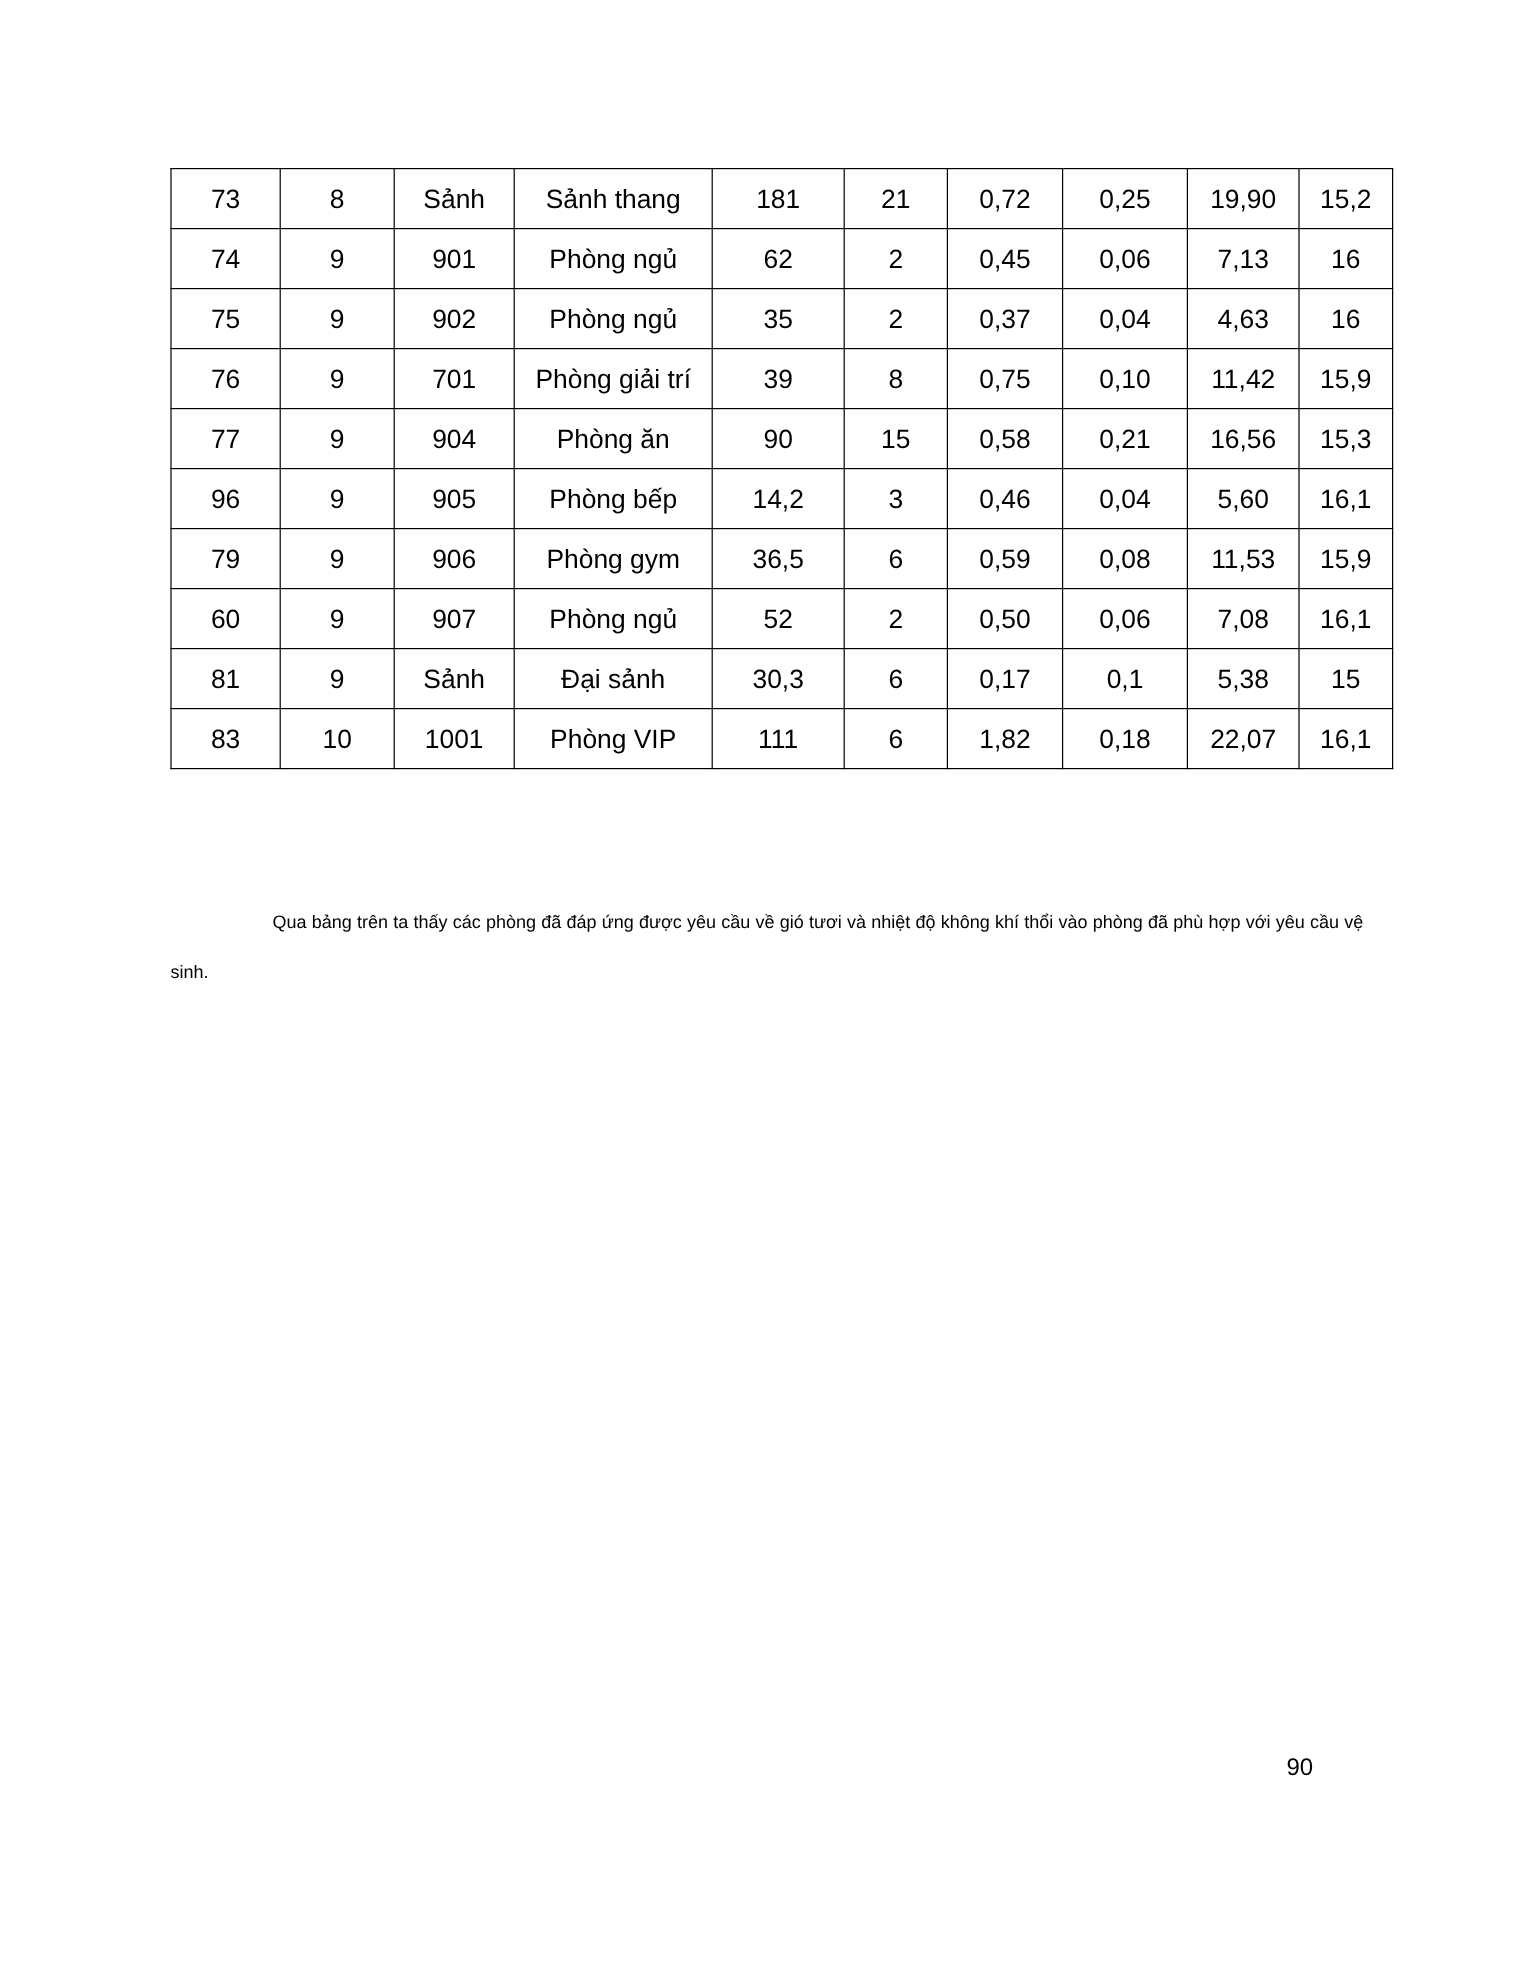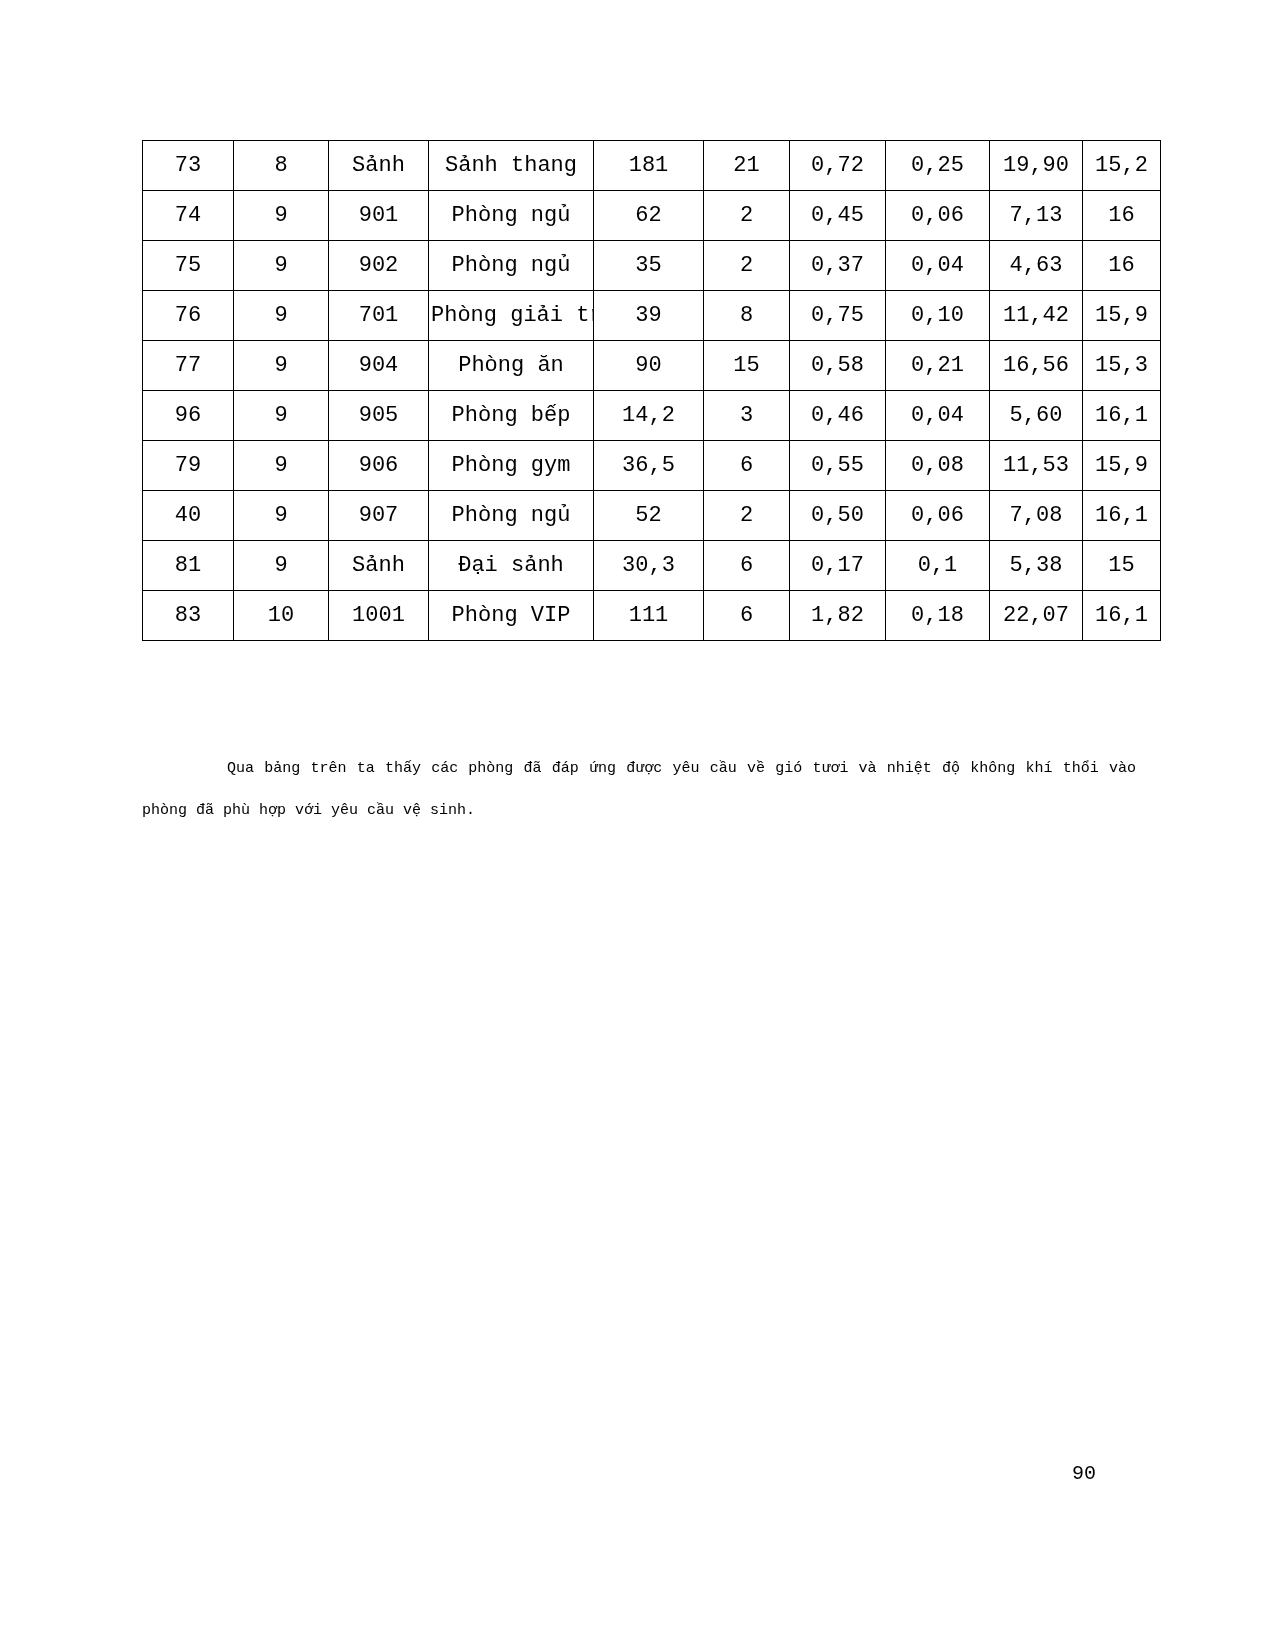--- a/index.html
+++ b/index.html
@@ -12,7 +12,7 @@
     width: 1275px;
     height: 1650px;
     background: #ffffff;
-    font-family: Liberation Mono, monospace;
+    font-family: Liberation Sans, sans-serif;
     color: #000000;
     overflow: hidden;
   }

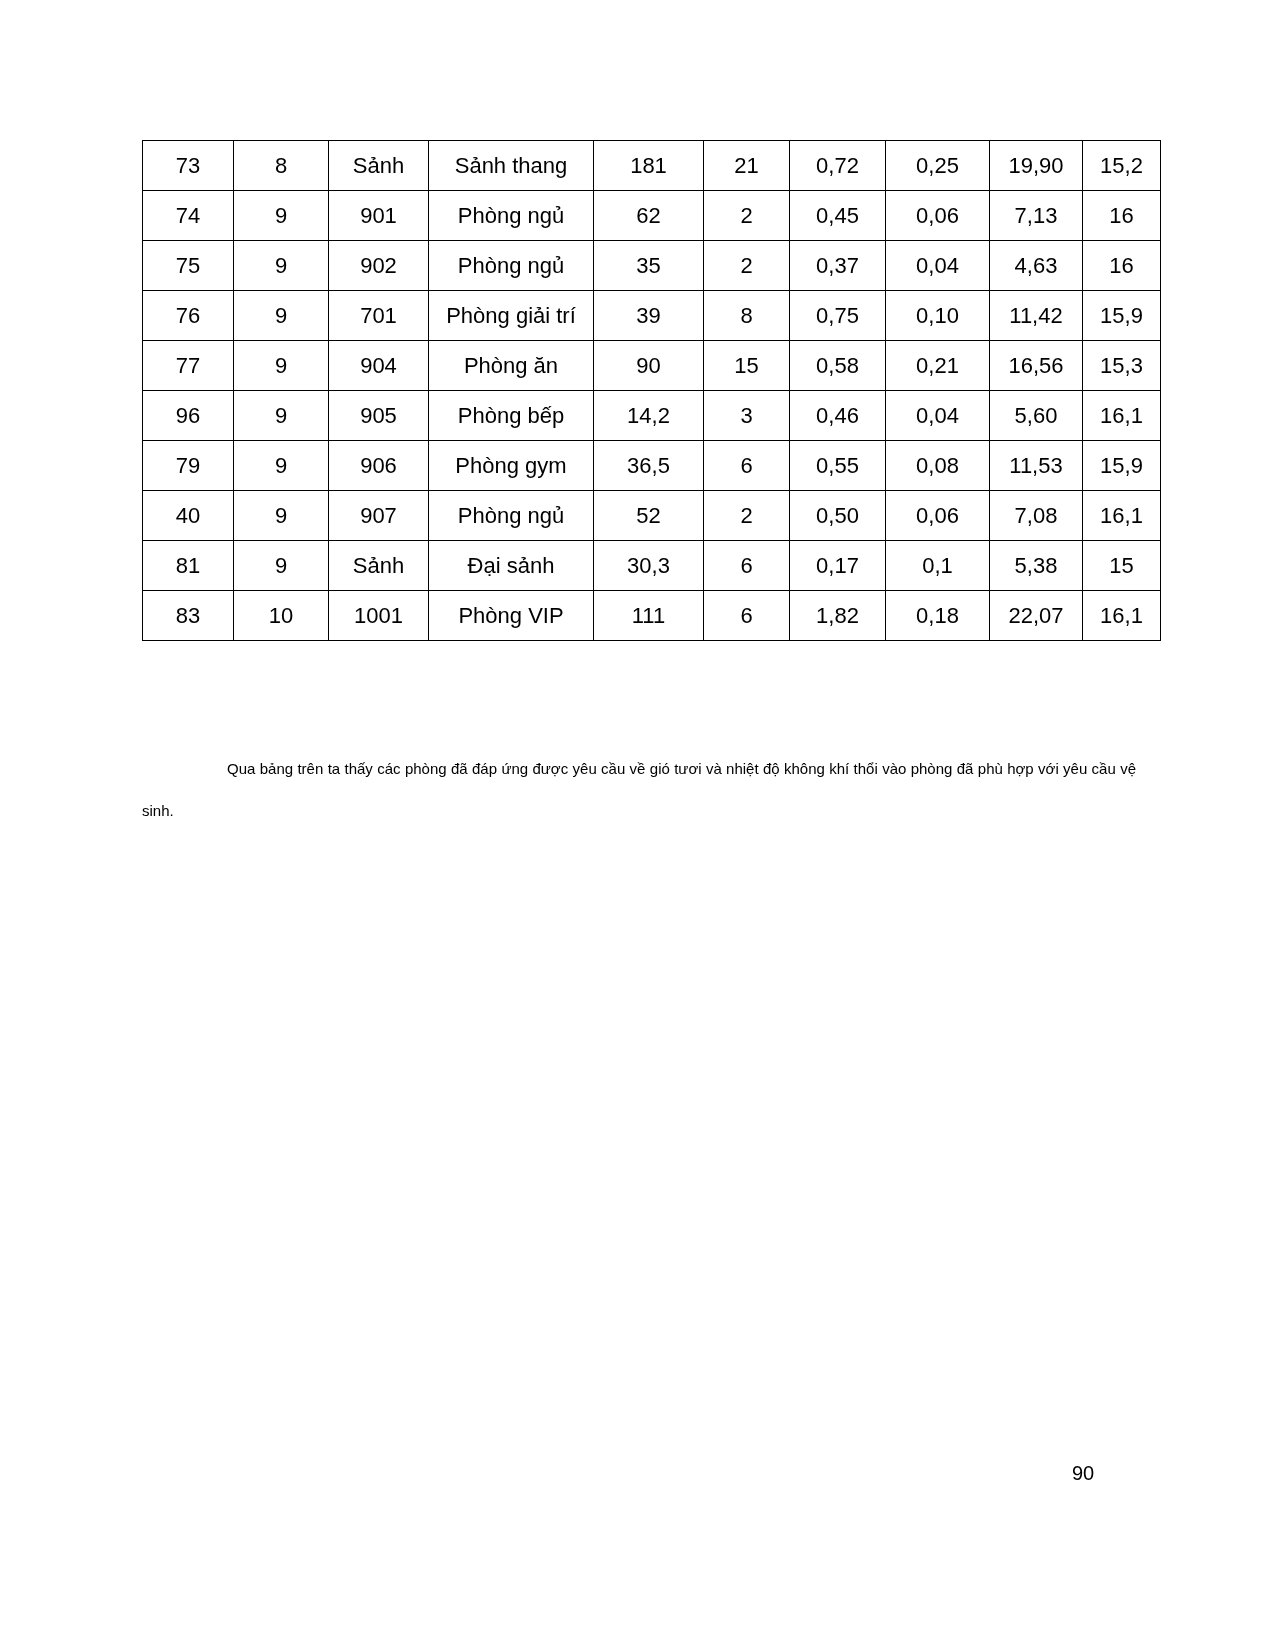--- a/index.html
+++ b/index.html
@@ -162,7 +162,7 @@
           <td>Phòng gym</td>
           <td>36,5</td>
           <td>6</td>
-          <td>0,55</td>
+          <td>0,59</td>
           <td>0,08</td>
           <td>11,53</td>
           <td>15,9</td>

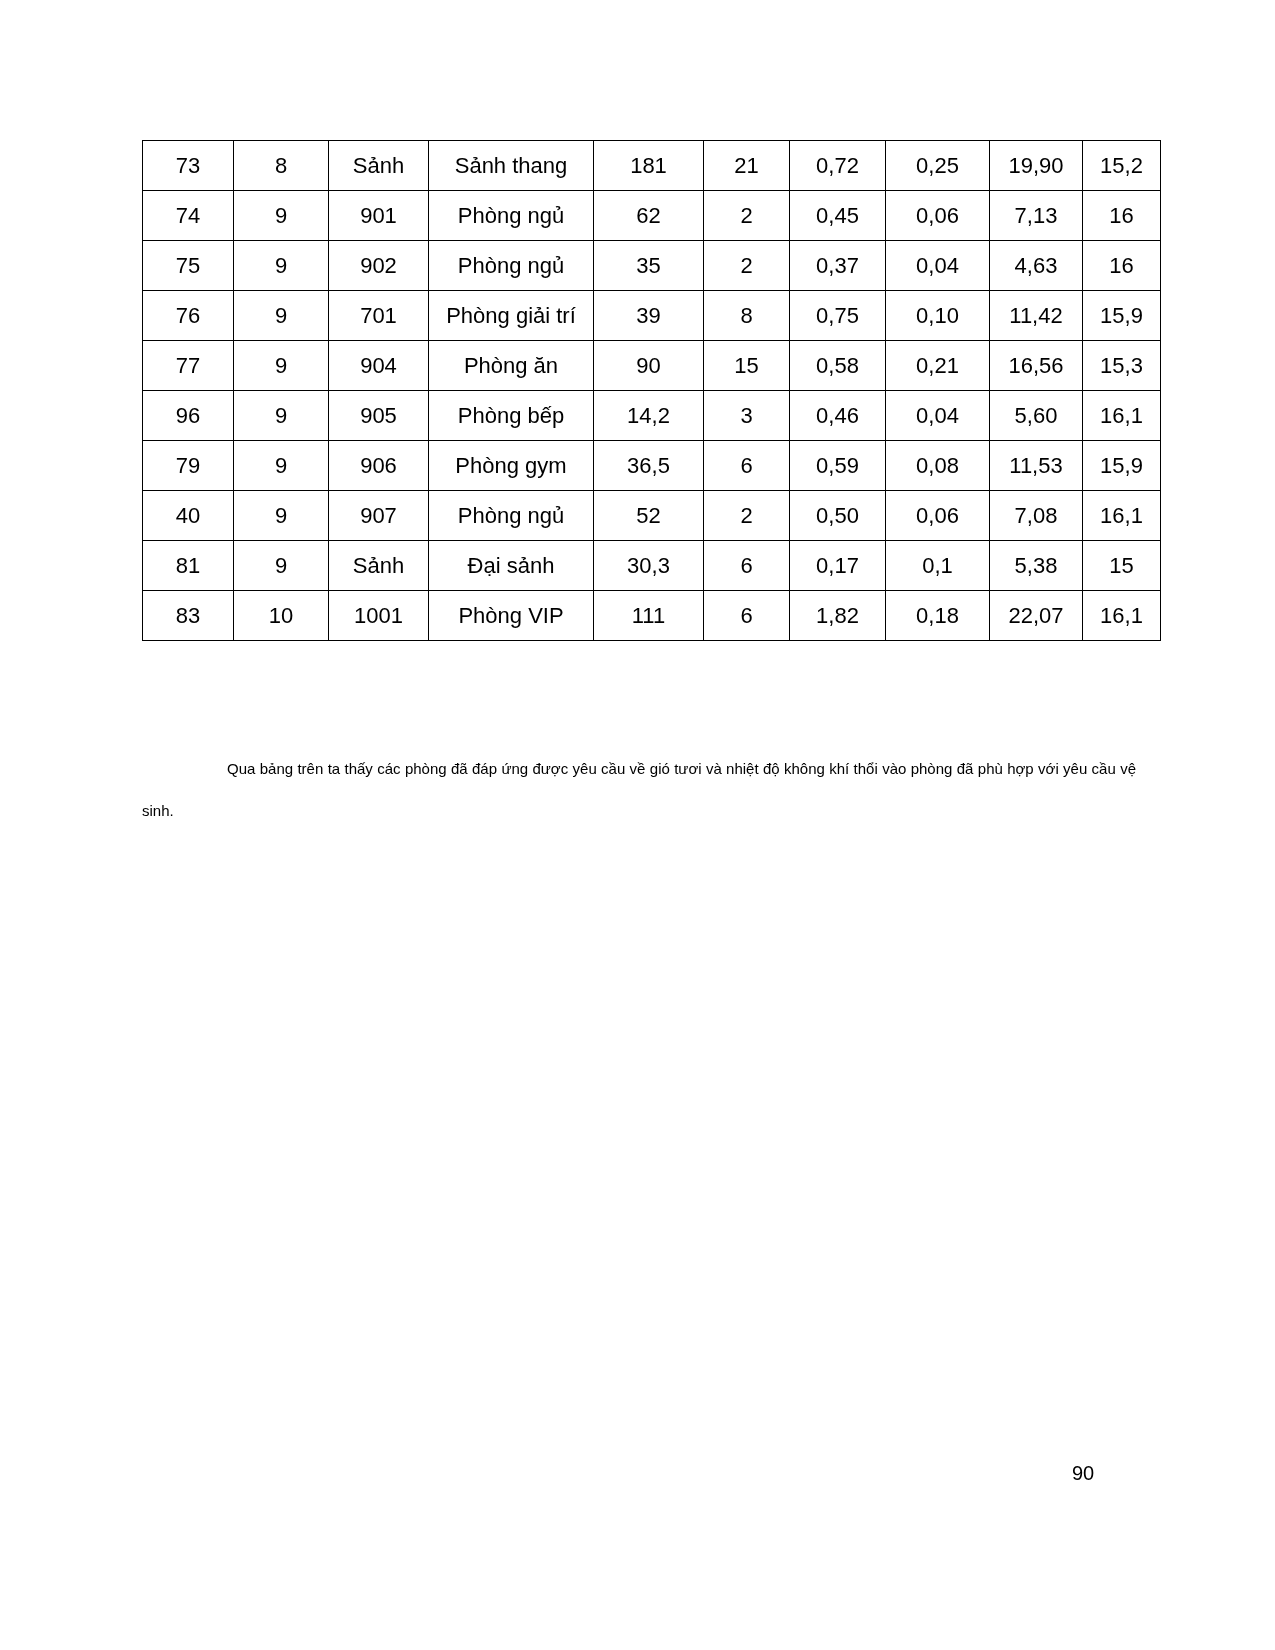--- a/index.html
+++ b/index.html
@@ -168,7 +168,7 @@
           <td>15,9</td>
         </tr>
         <tr>
-          <td>40</td>
+          <td>60</td>
           <td>9</td>
           <td>907</td>
           <td>Phòng ngủ</td>

